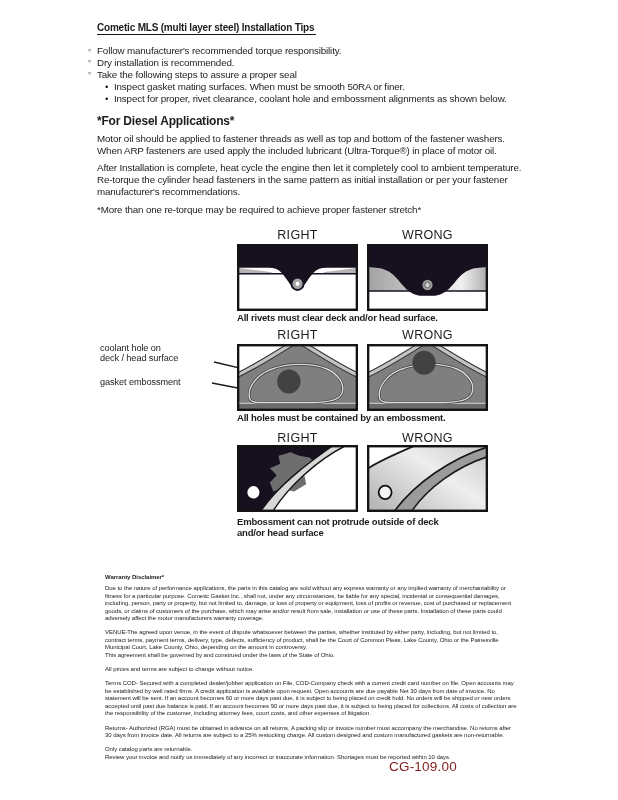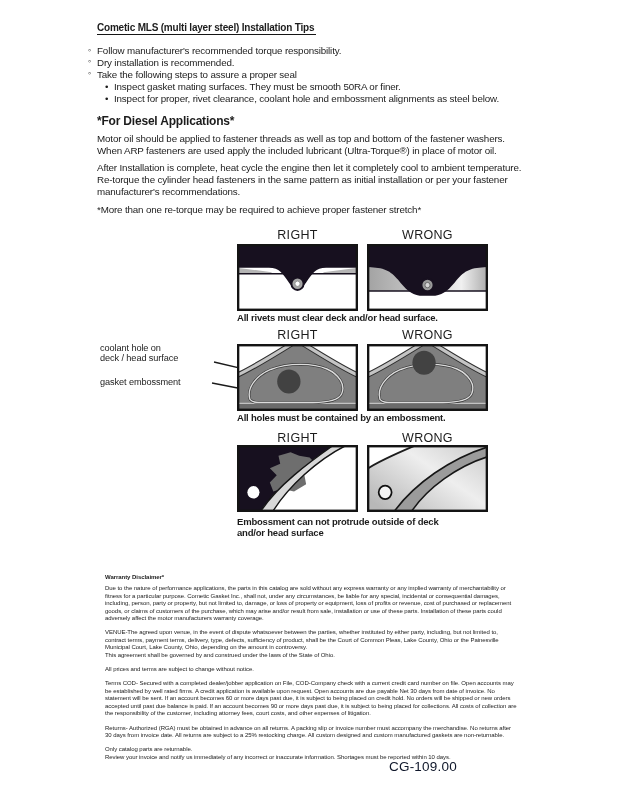--- a/index.html
+++ b/index.html
@@ -54,7 +54,7 @@
     <li class="l1">Follow manufacturer's recommended torque responsibility.</li>
     <li class="l1">Dry installation is recommended.</li>
     <li class="l1">Take the following steps to assure a proper seal</li>
-    <li class="l2">Inspect gasket mating surfaces.  They must be smooth 50RA or finer.</li>
+    <li class="l2">Inspect gasket mating surfaces.  When must be smooth 50RA or finer.</li>
     <li class="l2">Inspect for proper, rivet clearance, coolant hole and embossment alignments as steel below.</li>
   </ul>
 

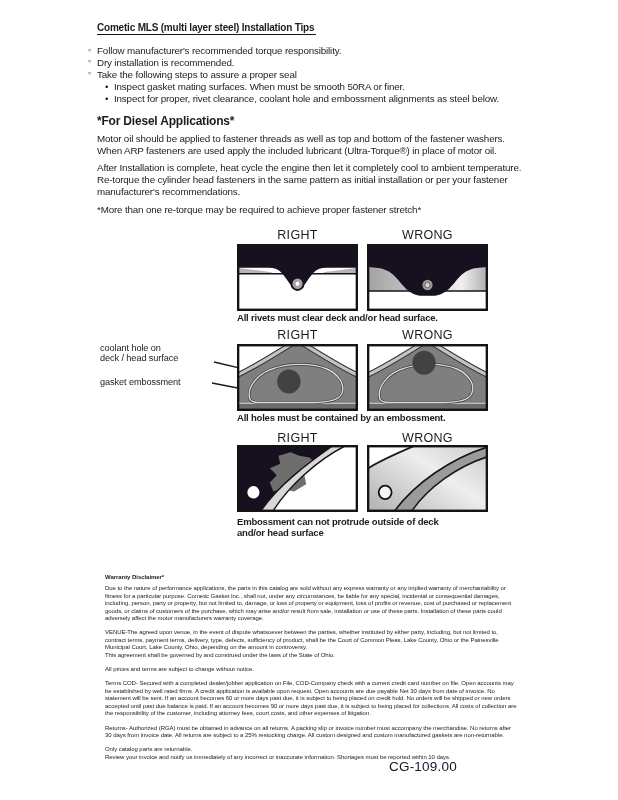--- a/index.html
+++ b/index.html
@@ -55,7 +55,7 @@
     <li class="l1">Dry installation is recommended.</li>
     <li class="l1">Take the following steps to assure a proper seal</li>
     <li class="l2">Inspect gasket mating surfaces.  When must be smooth 50RA or finer.</li>
-    <li class="l2">Inspect for proper, rivet clearance, coolant hole and embossment alignments as steel below.</li>
+    <li class="l2">Inspect for proper, rivet clearance, coolant hole and embossment alignments as shown below.</li>
   </ul>
 
   <h2 class="abs diesel-heading">*For Diesel Applications*</h2>

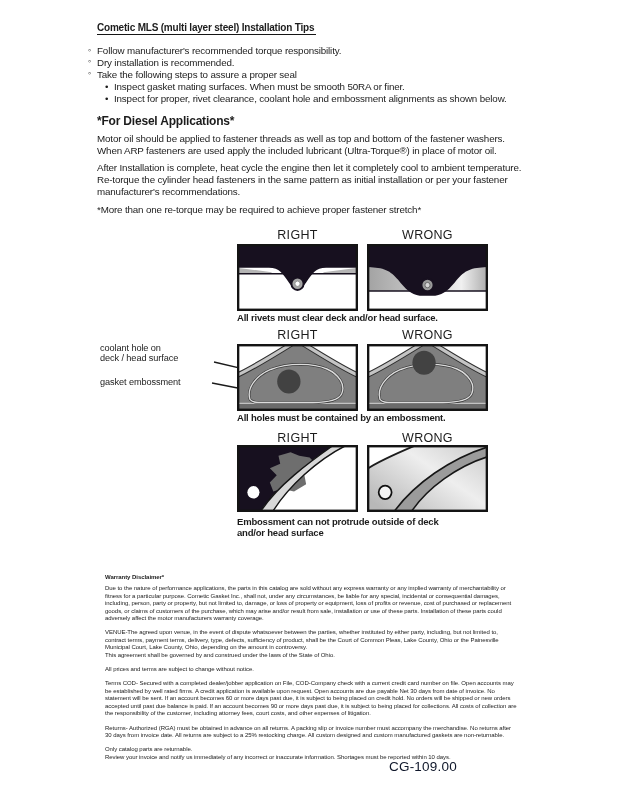--- a/index.html
+++ b/index.html
@@ -41,7 +41,7 @@
   .warranty p{margin:0 0 7px 0;}
   .warranty p.tight{margin-bottom:0;}
 
-  .page-code{left:389px;top:759px;font-size:13.5px;letter-spacing:0.2px;color:#0f172a;}
+  .page-code{left:389px;top:759px;font-size:13.5px;letter-spacing:0.2px;color:#7f1d1d;}
 </style>
 </head>
 <body>

